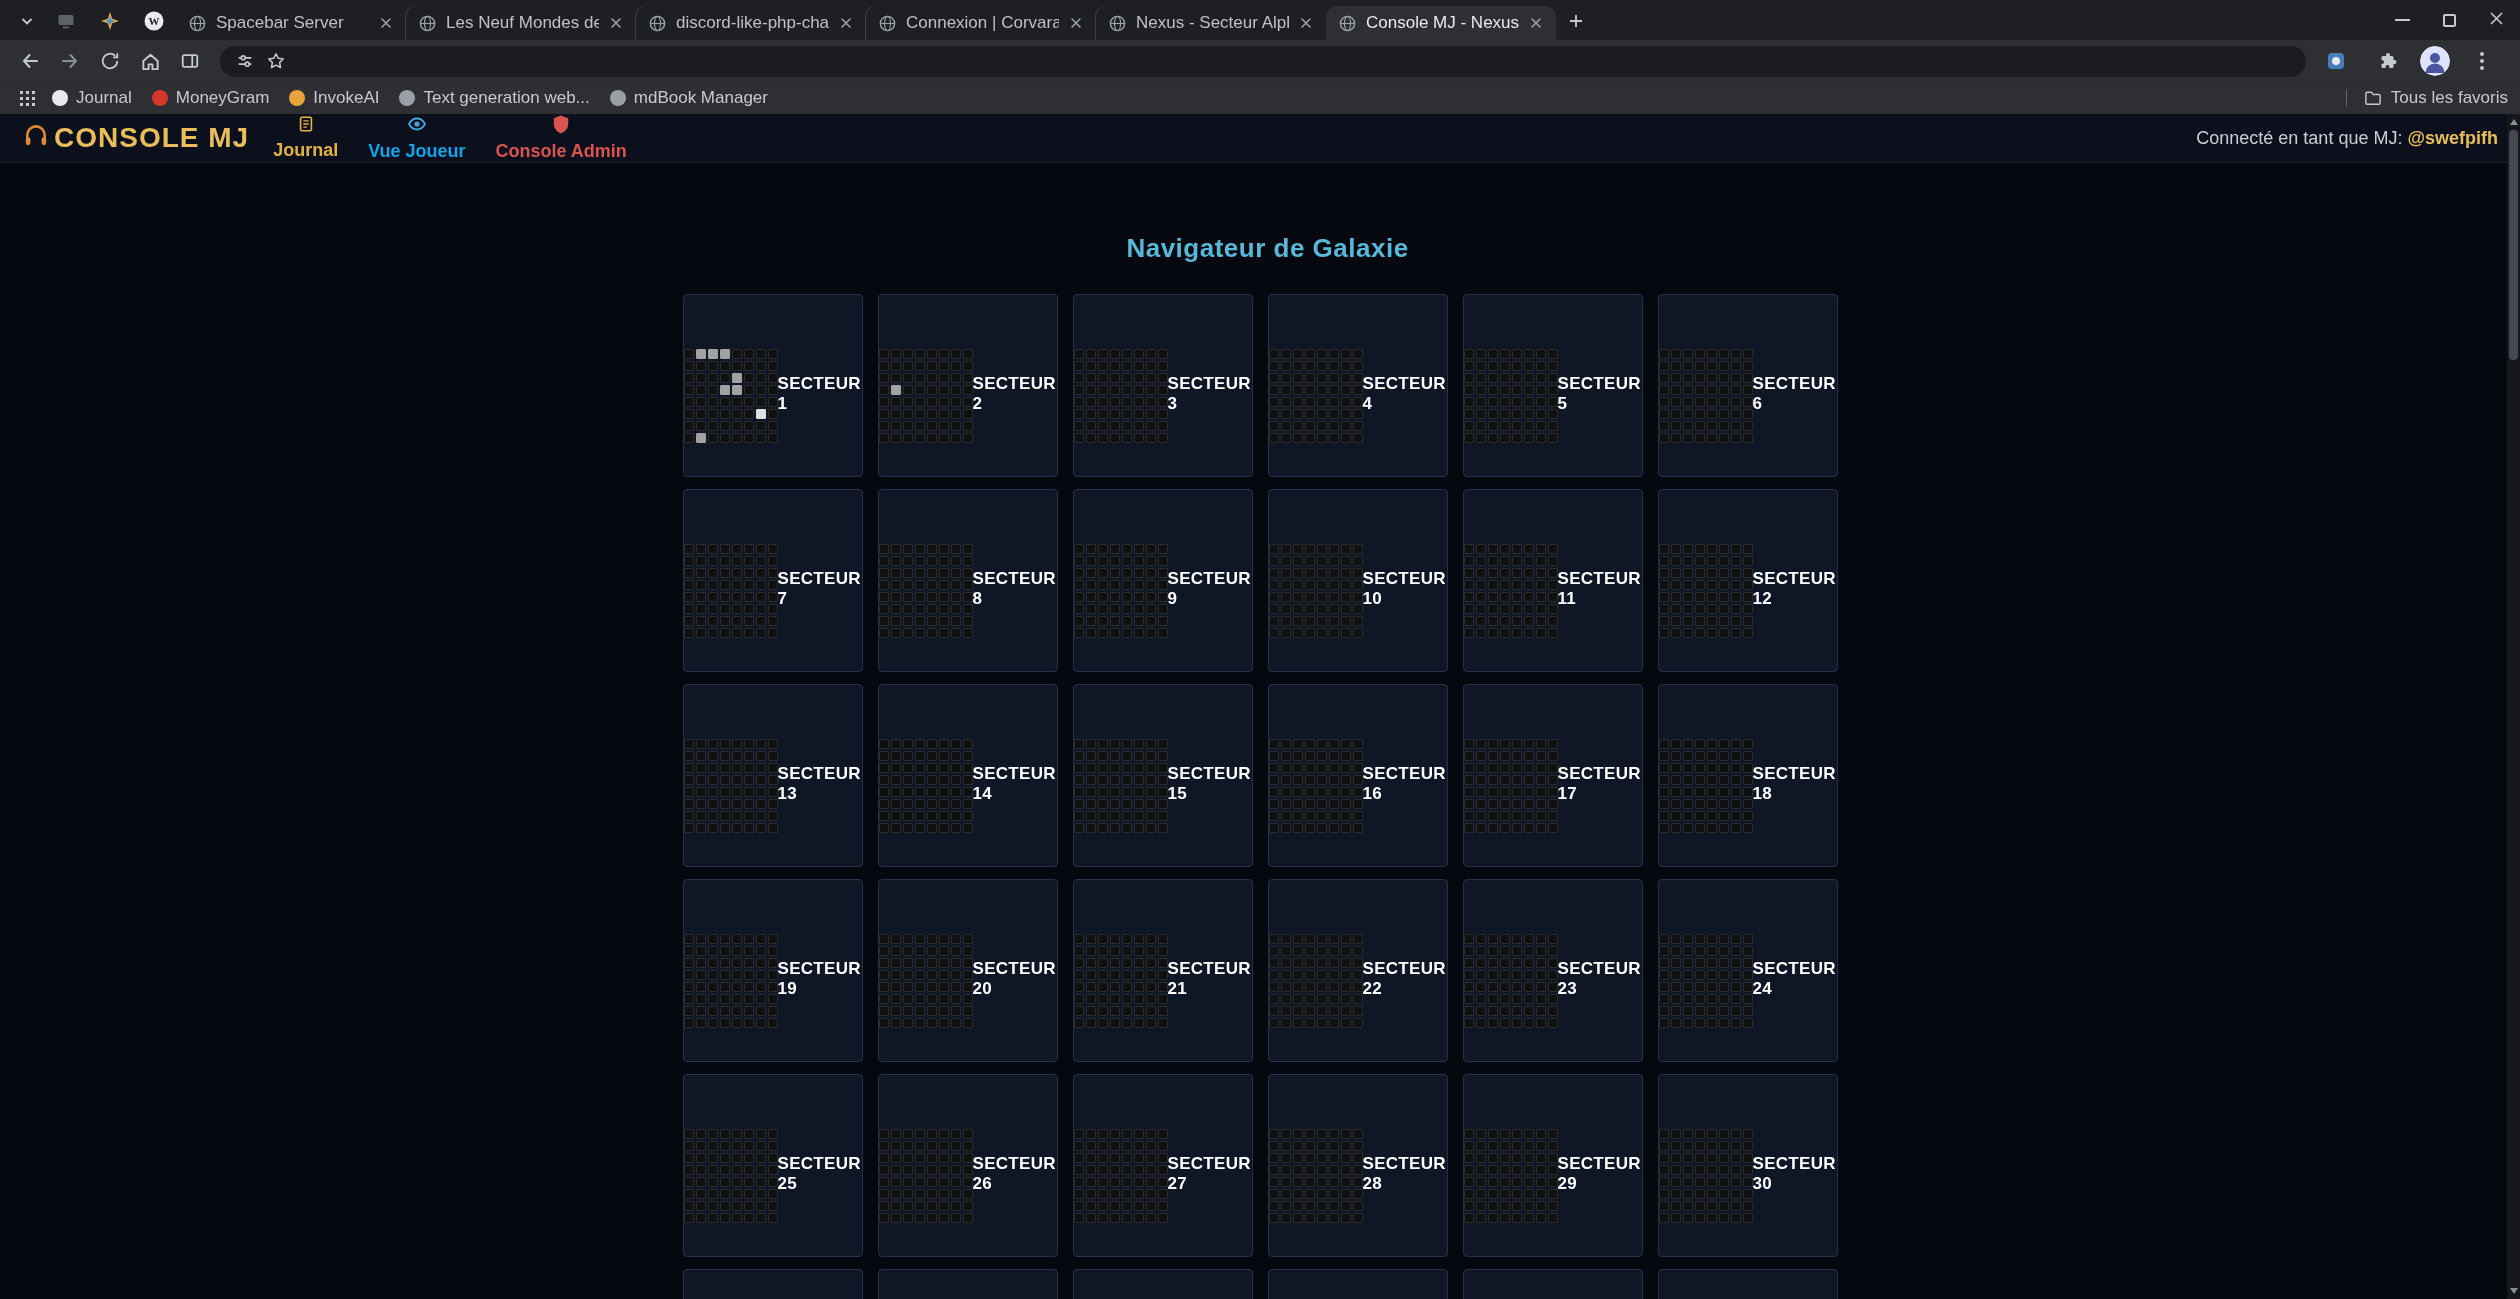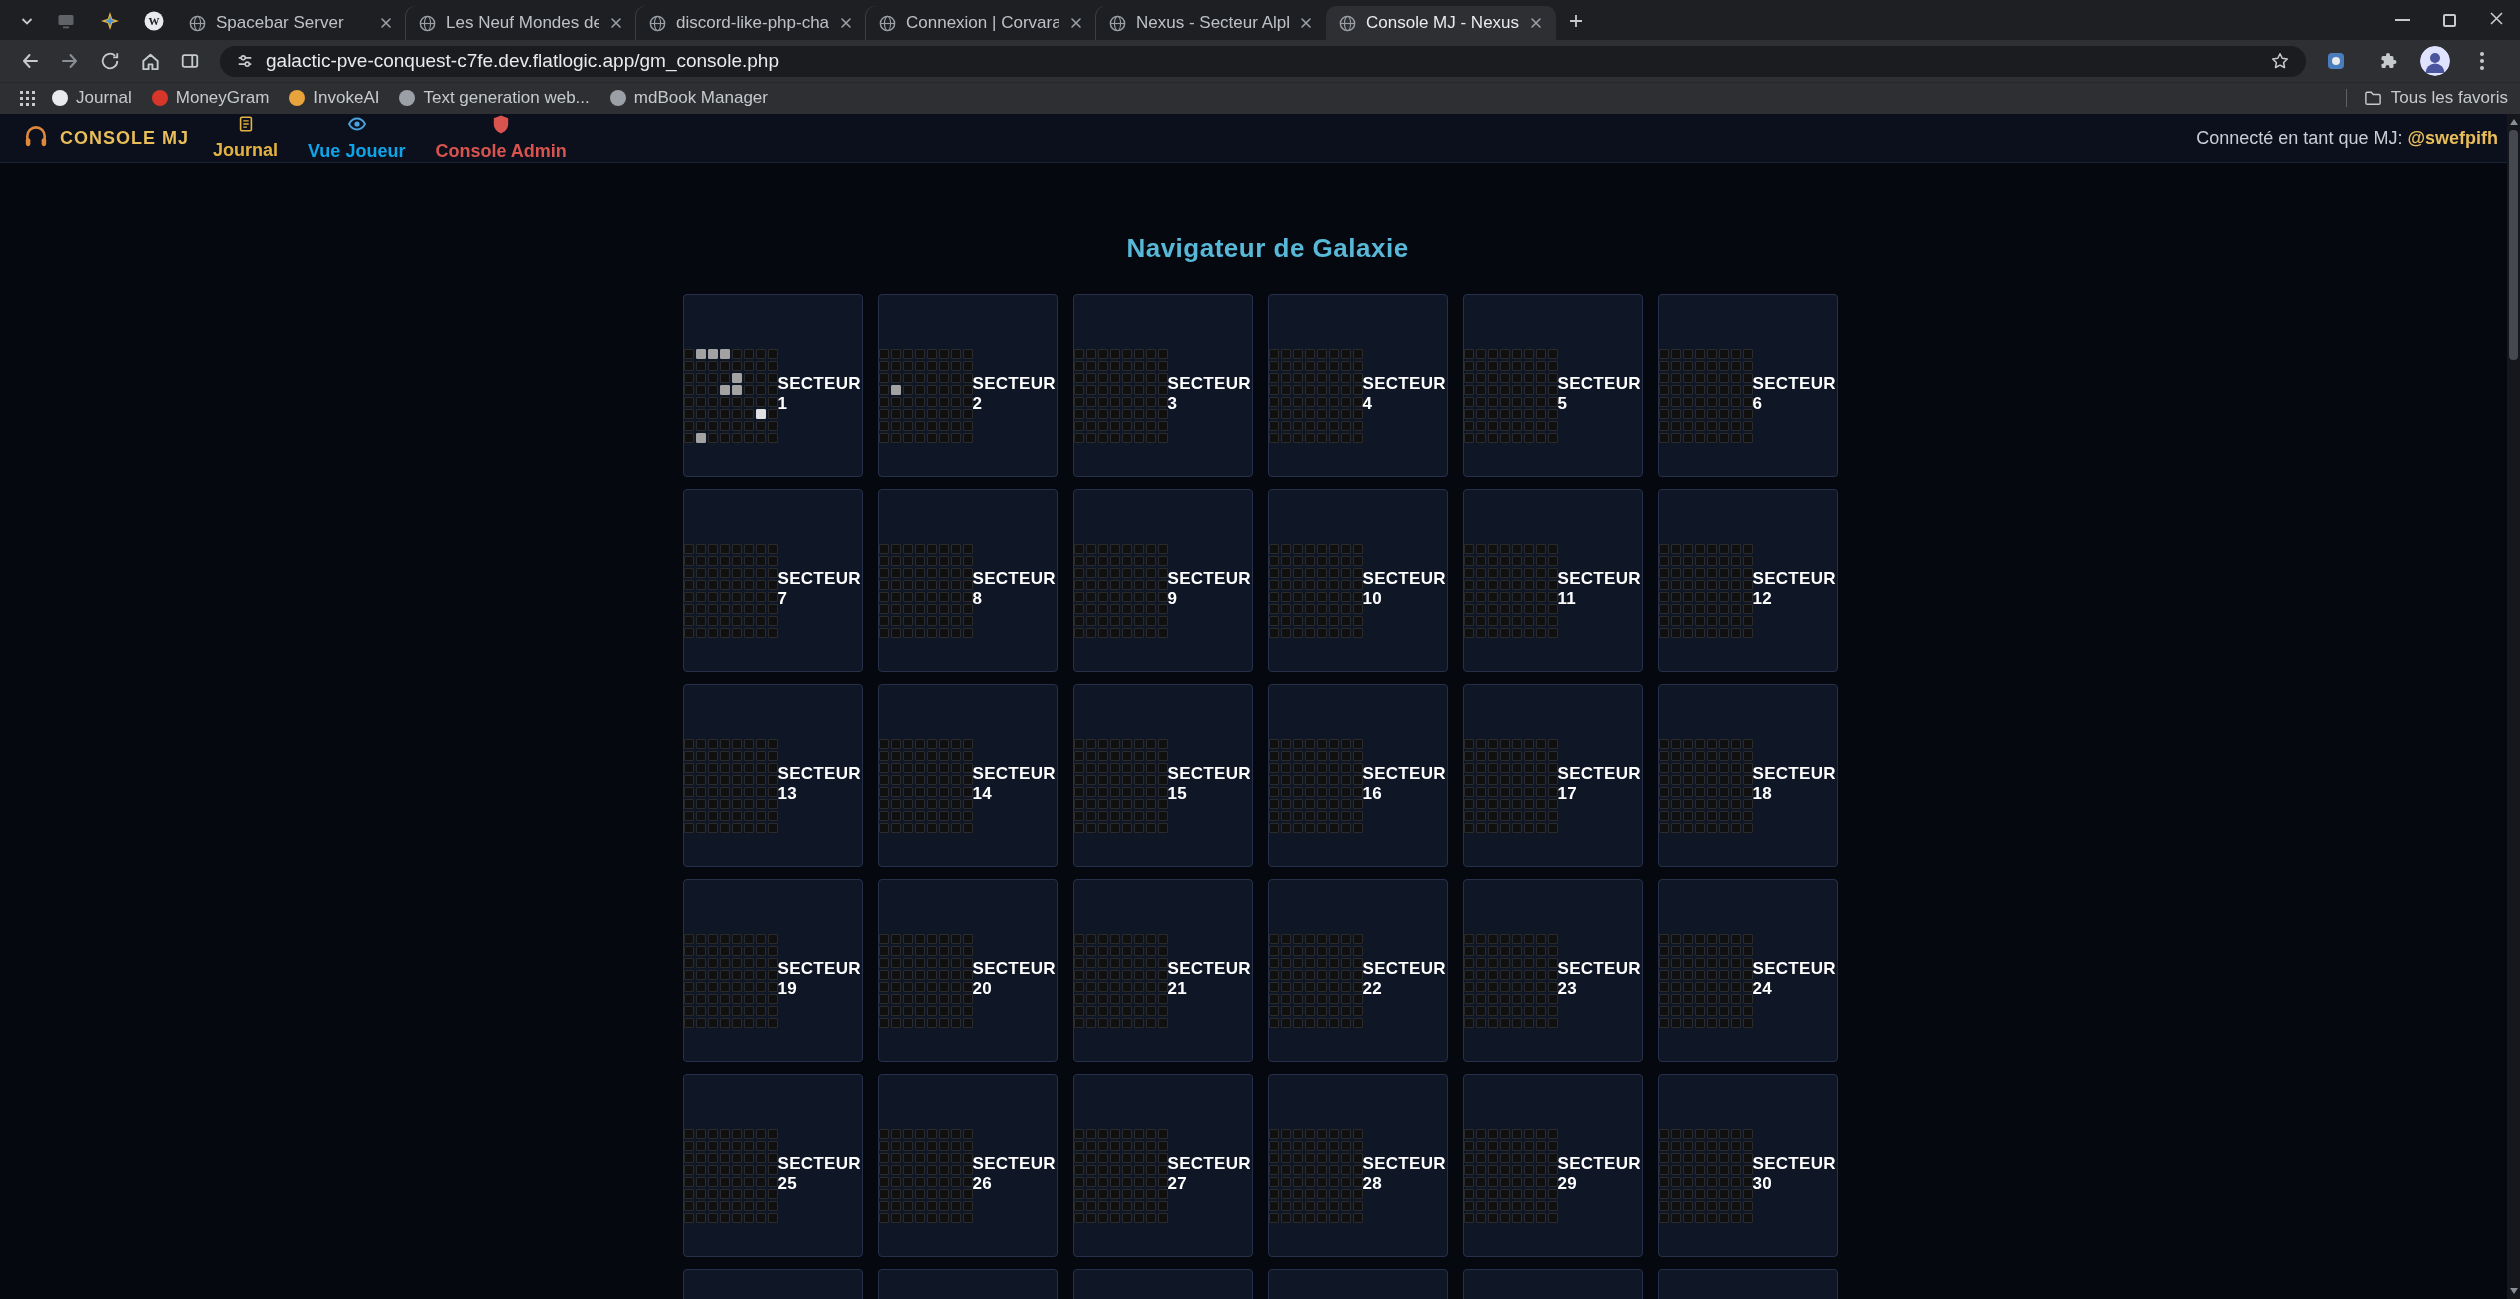--- a/index.html
+++ b/index.html
@@ -256,7 +256,6 @@
             <circle cx="12.5" cy="13.5" r="2.2" fill="#1b1c1f" stroke="#c7cacd" stroke-width="1.8"></circle>
           </svg>
       </span>
-      <span class="url-text">galactic-pve-conquest-c7fe.dev.flatlogic.app/gm_console.php</span>
       <span class="omni-icon">
         <svg width="20" height="20" viewBox="0 0 22 22">
             <path d="M11 3l2.47 5.01 5.53.8-4 3.9.94 5.5L11 15.6l-4.94 2.6.94-5.5-4-3.9 5.53-.8z" fill="none" stroke="#c7cacd" stroke-width="1.7" stroke-linejoin="round"></path>

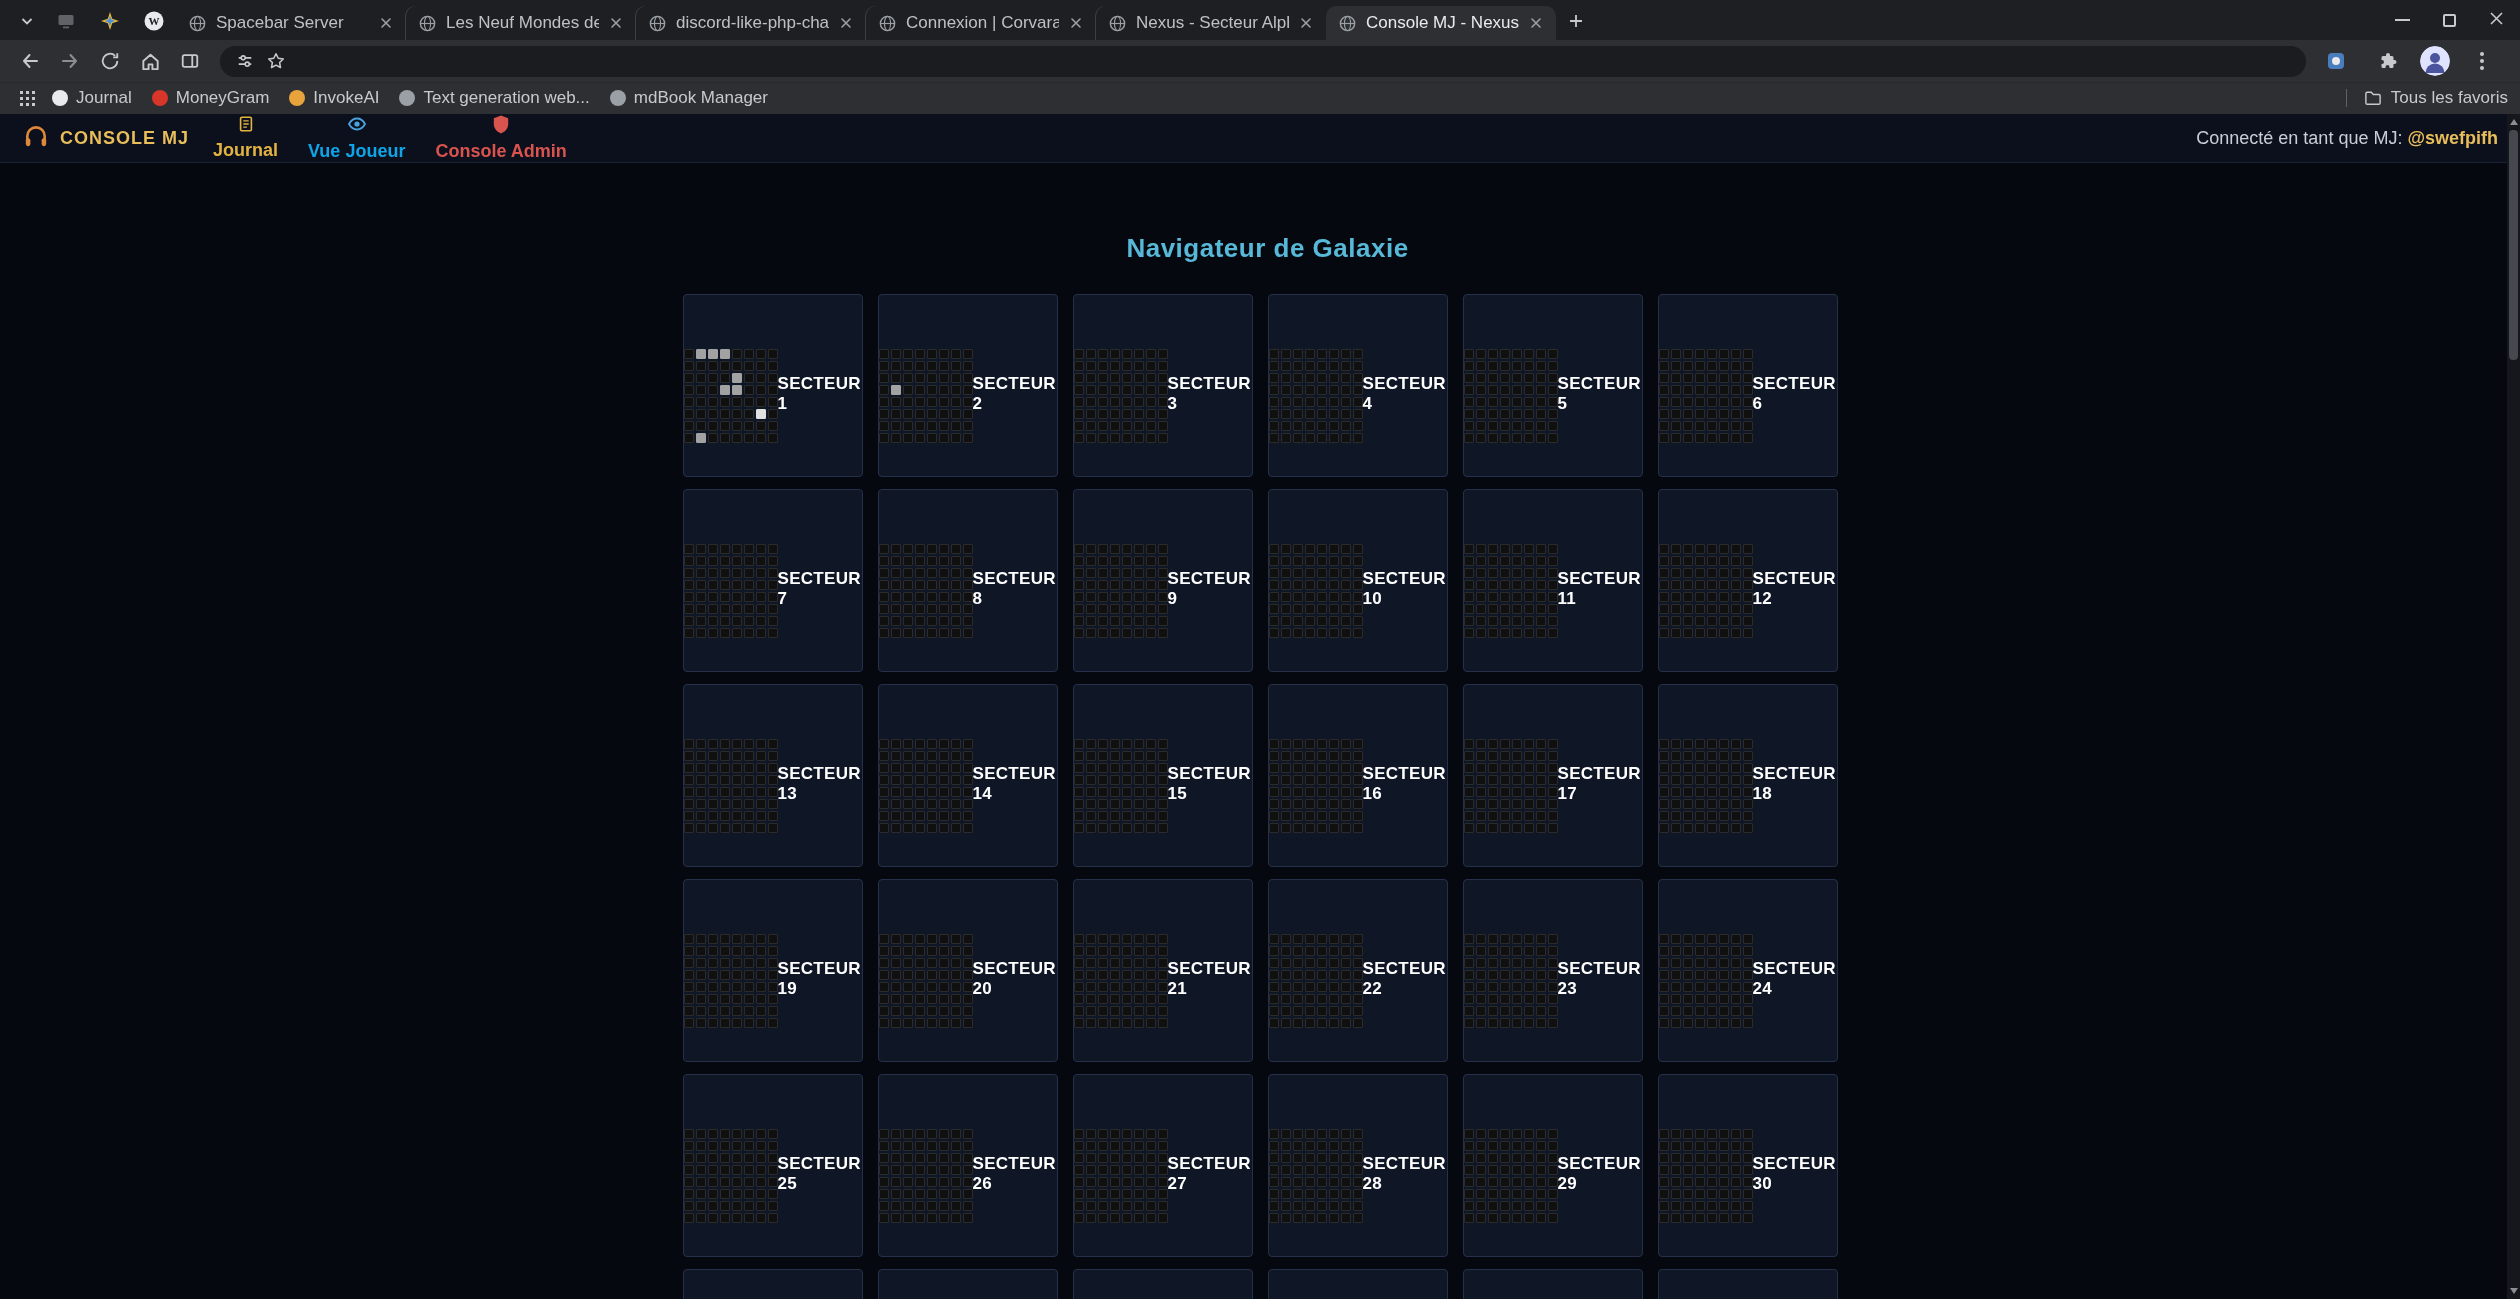--- a/index.html
+++ b/index.html
@@ -49,7 +49,7 @@
   .page{position:relative;height:1185px;background:var(--page-bg,#05080e);overflow:hidden;}
   .page-header{height:48px;background:#0b101c;border-bottom:1px solid #1a2233;box-sizing:content-box;
                display:flex;align-items:center;padding:0 22px;gap:24px;}
-  .brand{display:flex;align-items:center;gap:10px;color:var(--brand-gold,#e8bd5a);font-size:18px;font-weight:bold;letter-spacing:1px;}
+  .brand{display:flex;align-items:center;gap:4px;color:var(--brand-gold,#e8bd5a);font-size:28px;font-weight:bold;letter-spacing:1px;}
   .gm-nav{display:flex;align-items:center;gap:30px;}
   .gm-nav-item{display:flex;align-items:center;gap:7px;font-size:18px;font-weight:bold;cursor:pointer;flex-direction:column;}
   .gm-nav-icon{display:flex;}

